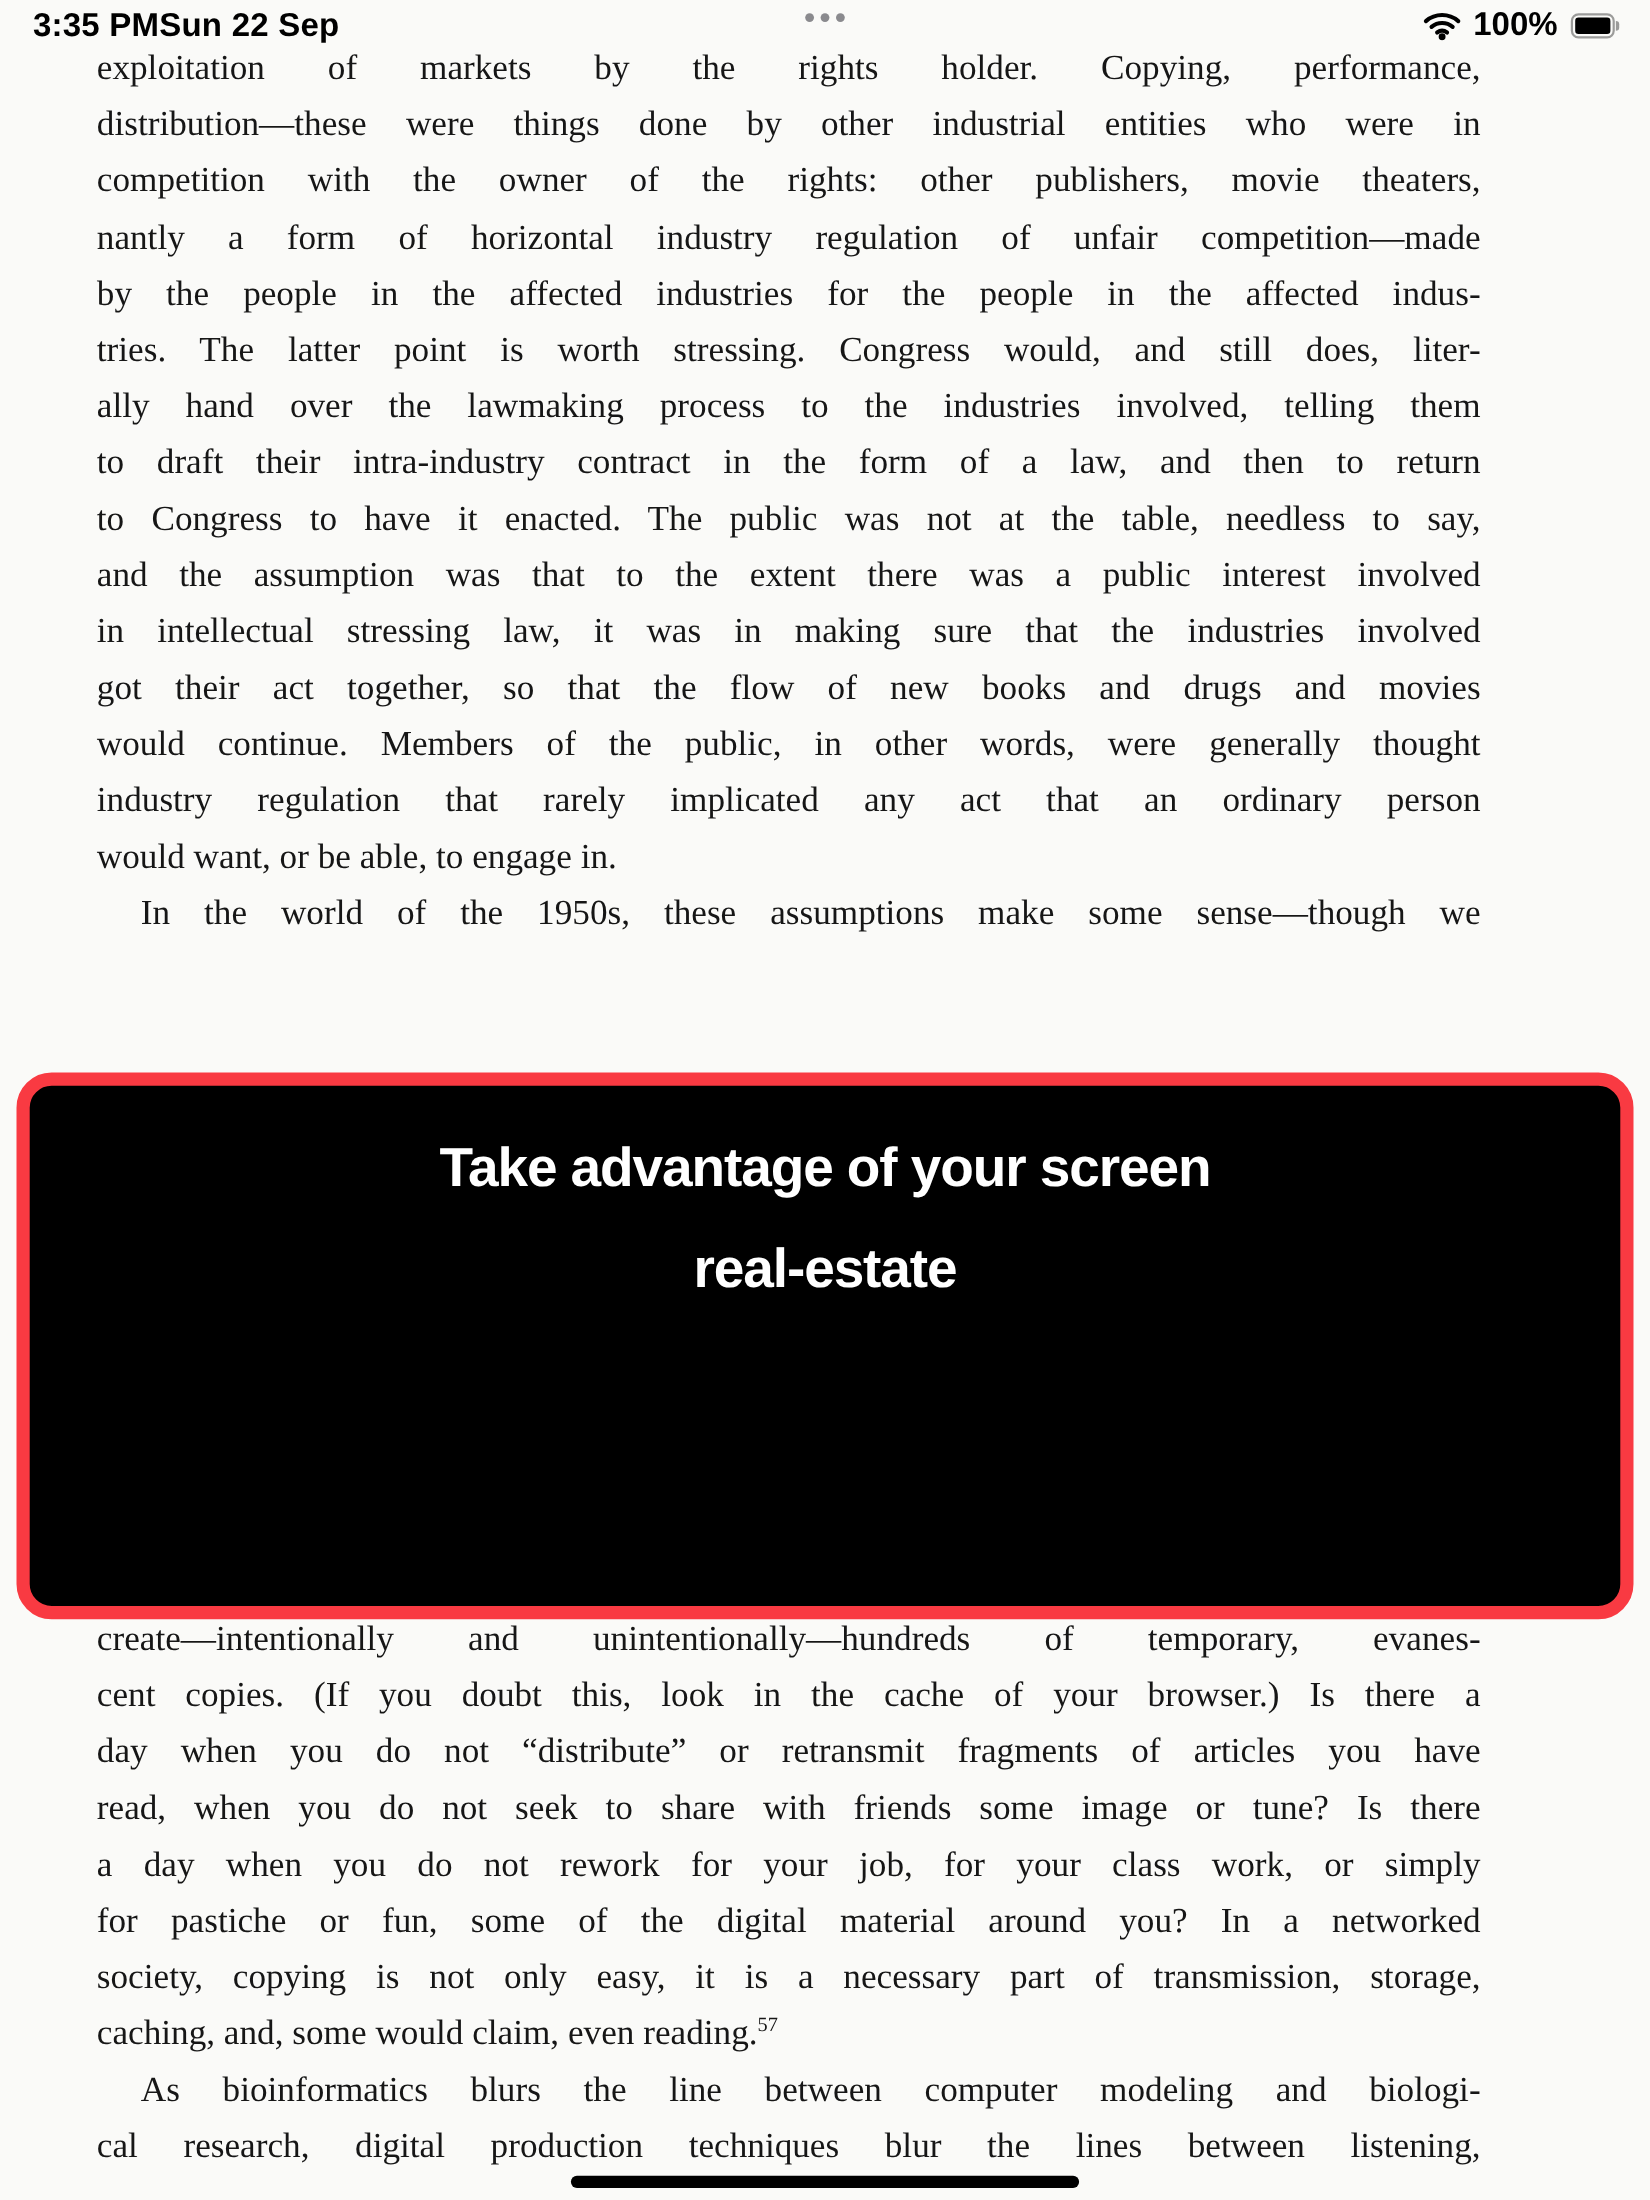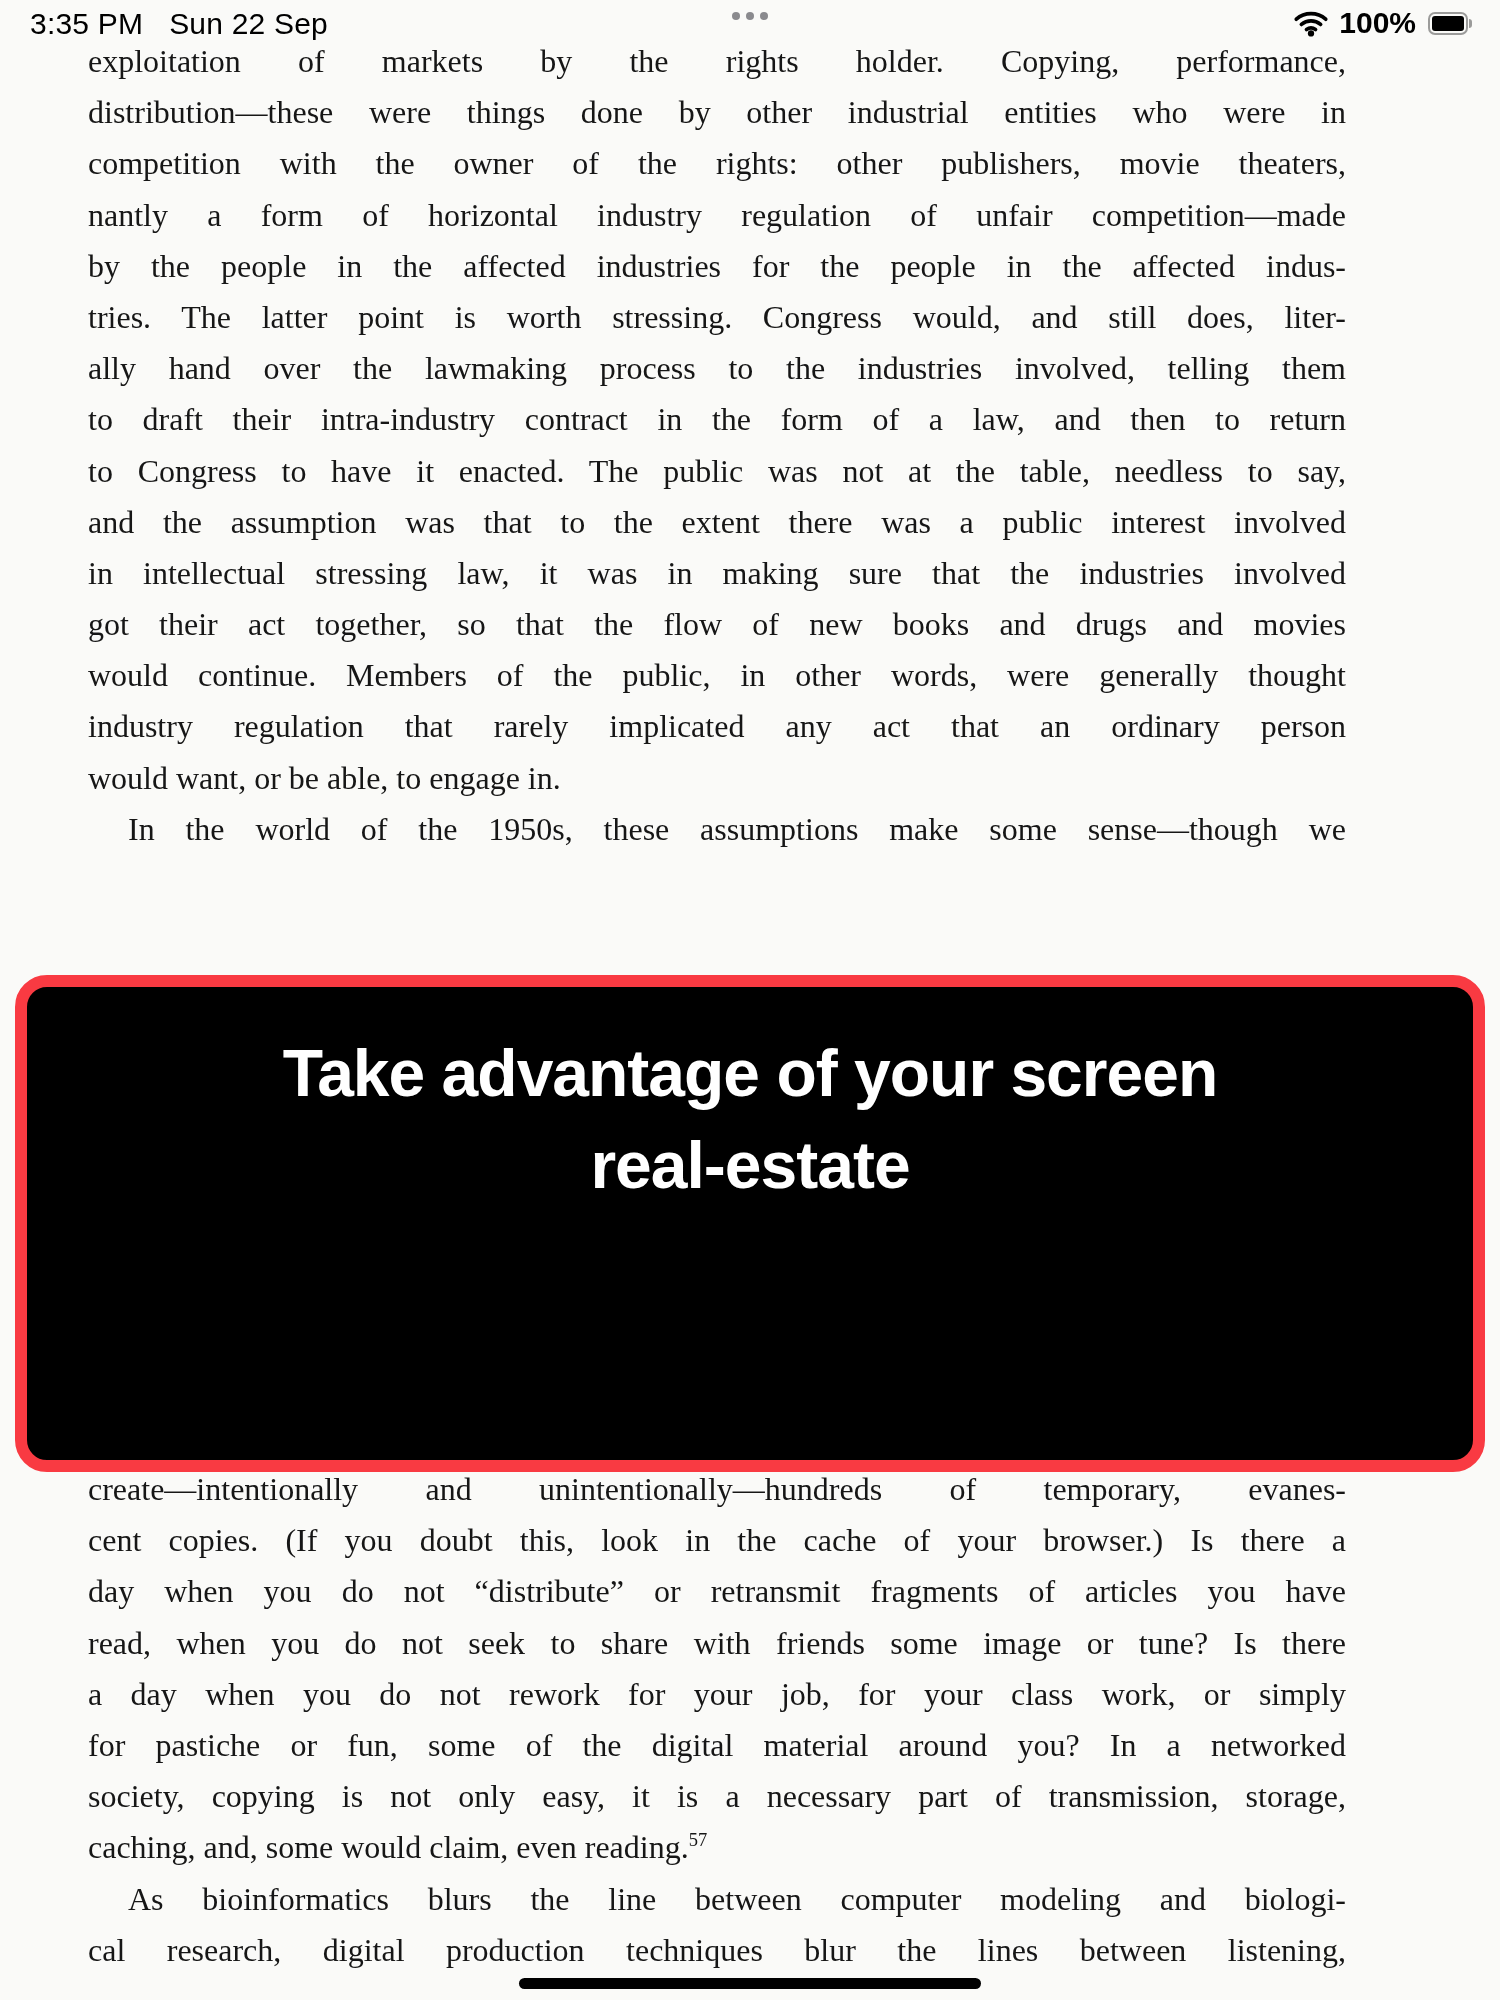--- a/index.html
+++ b/index.html
@@ -10,8 +10,8 @@
   }
   
   .statusbar{position:absolute;top:0;left:0;width:100%;height:44px;}
-  .status-left{position:absolute;left:30px;top:7px;display:flex;gap:26px;
-    font-size:30px;font-weight:400;color:#000;letter-spacing:.2px;}
+  .status-left{position:absolute;left:30px;top:7px;display:flex;
+    font-size:30px;font-weight:700;color:#000;letter-spacing:.2px;}
   .status-center{position:absolute;left:50%;top:12px;transform:translateX(-50%);
     display:flex;gap:6px;}
   .status-center i{width:8px;height:8px;border-radius:50%;background:#8a8a8e;display:block;}

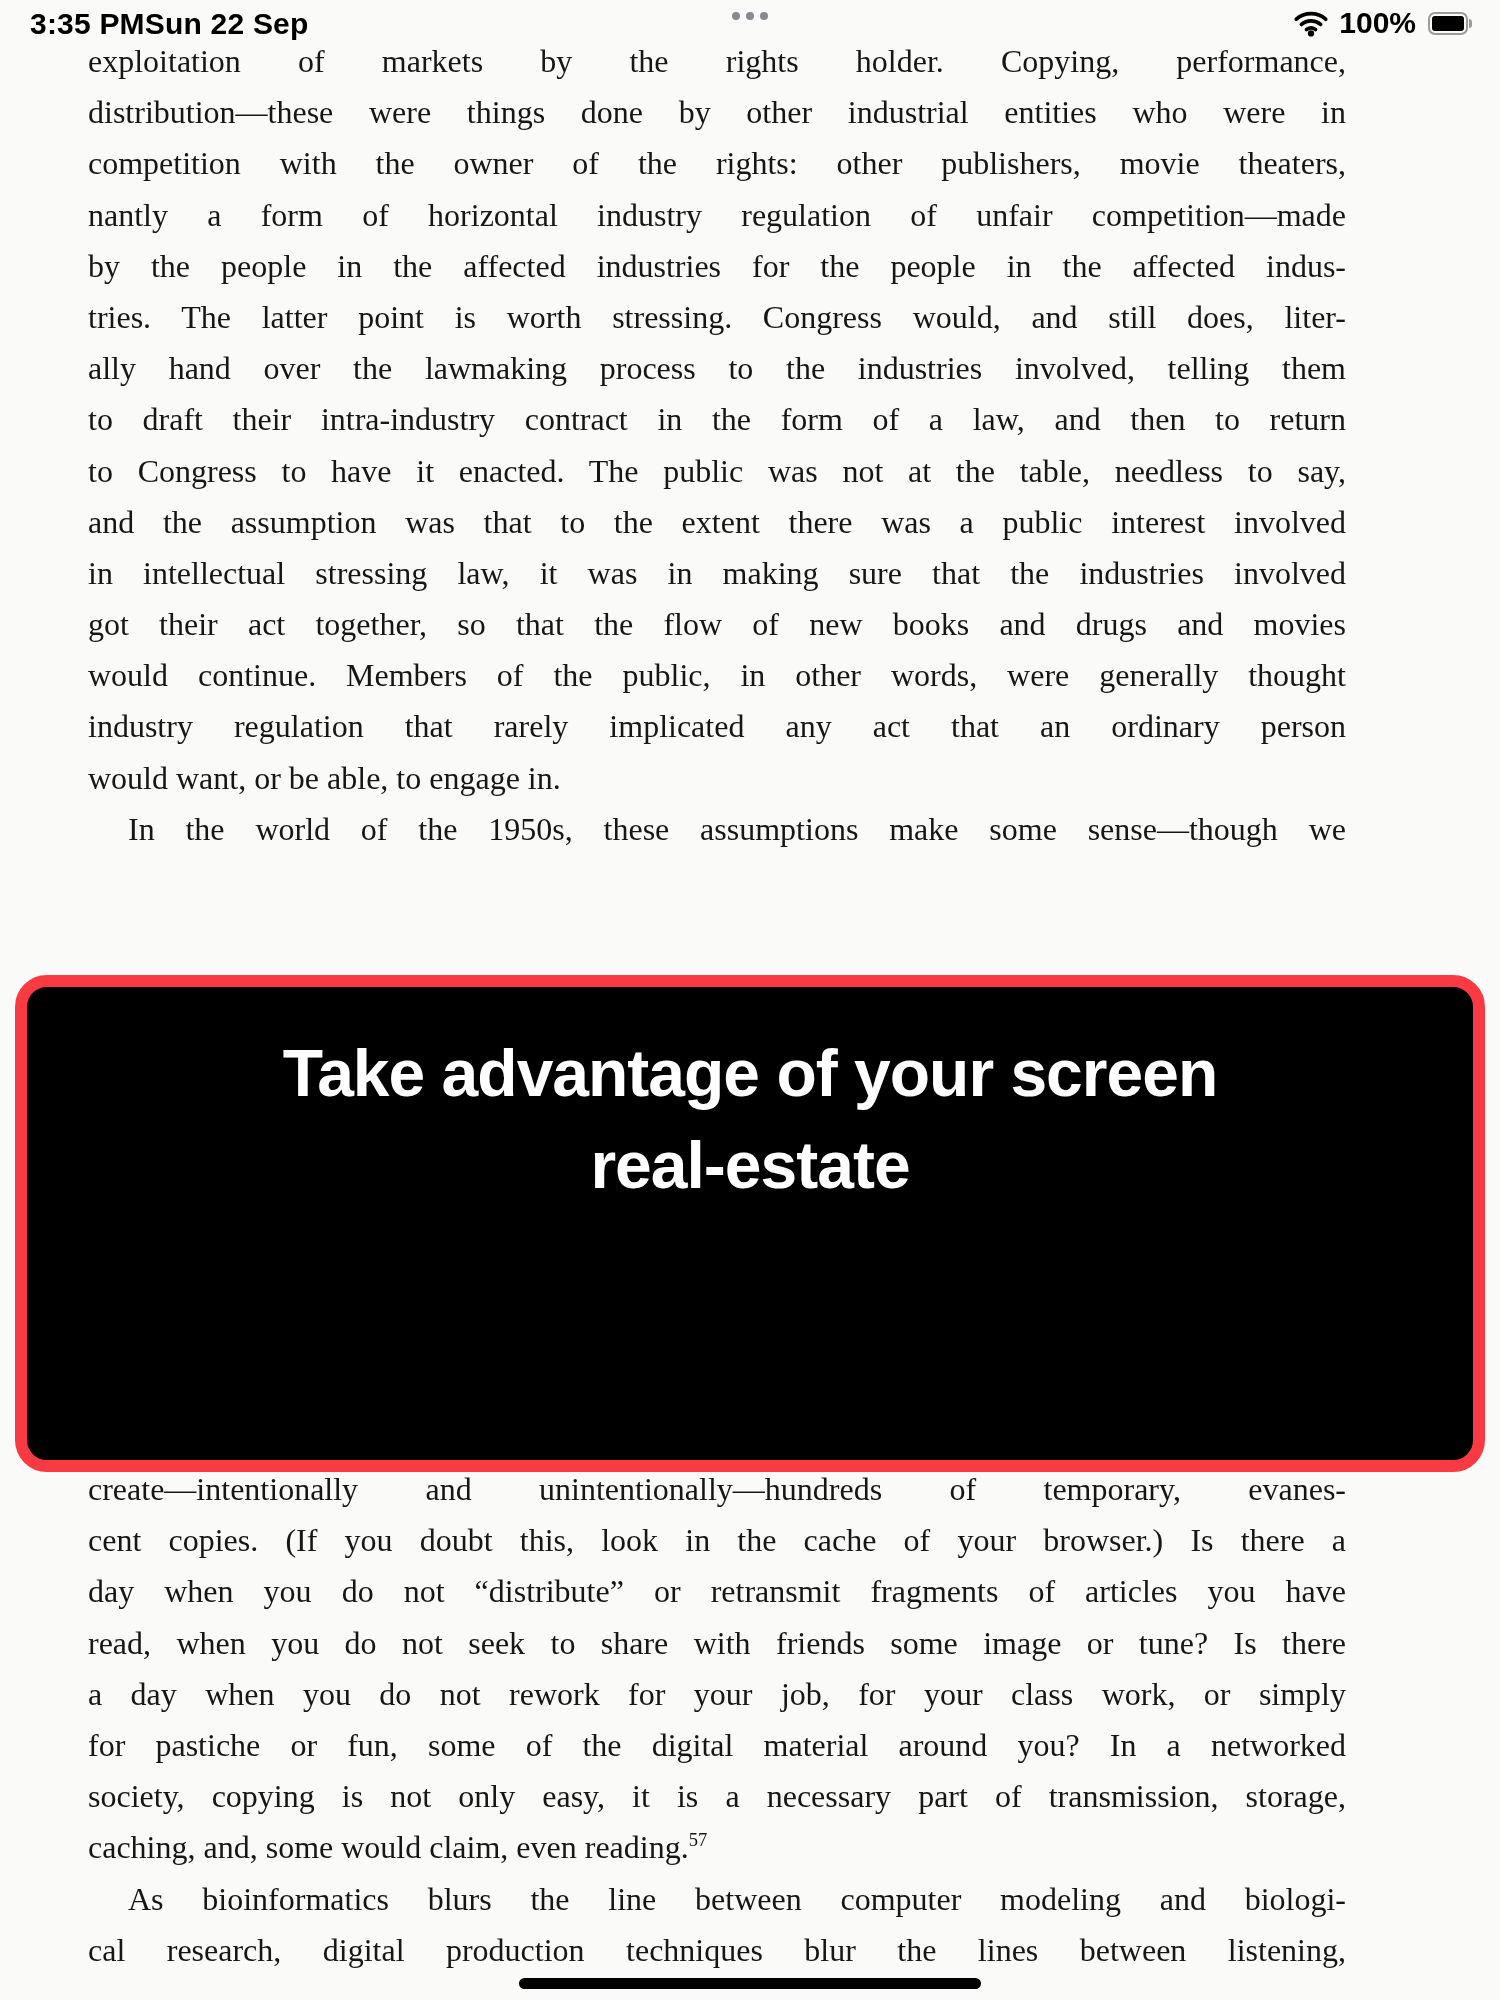--- a/index.html
+++ b/index.html
@@ -37,8 +37,8 @@
   .tipbox{position:absolute;left:15px;top:975px;width:1470px;height:497px;
     box-sizing:border-box;background:#000;border:12px solid #f93a42;border-radius:32px;
     z-index:5;padding:16px 40px 0 40px;color:#fff;}
-  .tip-title{margin:24px auto 0 auto;max-width:1090px;text-align:center;
-    font-size:66px;line-height:92px;font-weight:700;letter-spacing:-1px;}
+  .tip-title{margin:12px auto 0 auto;max-width:1090px;text-align:center;
+    font-size:50px;line-height:92px;font-weight:700;letter-spacing:-1px;}
   .tip-body{margin-top:36px;text-align:left;
     font-size:78px;line-height:100px;font-weight:700;letter-spacing:-2px;}
   

